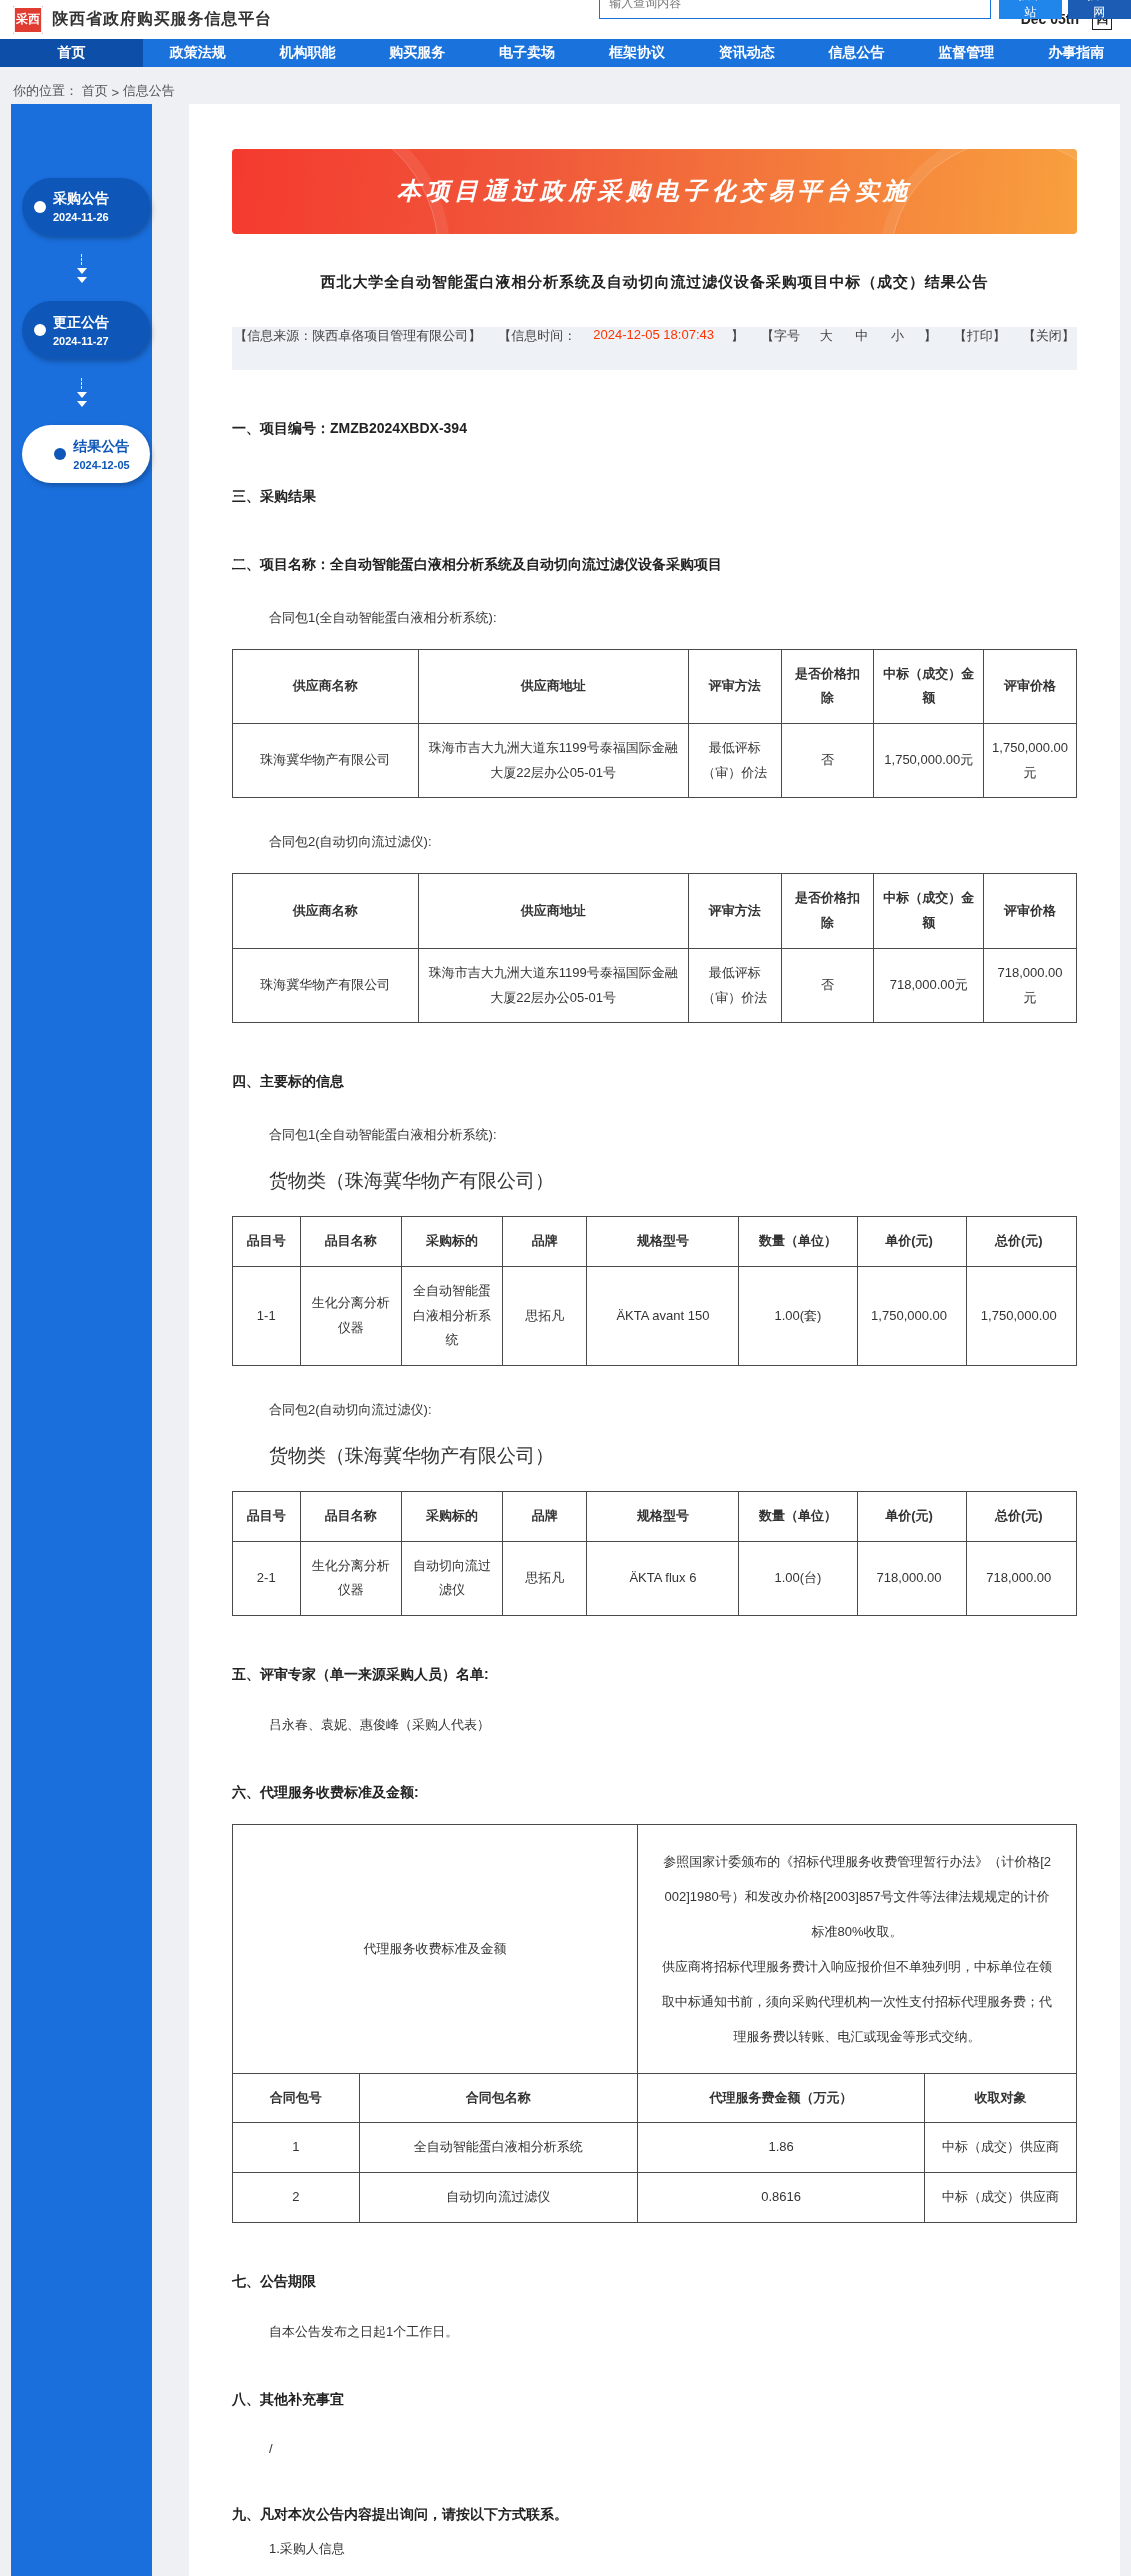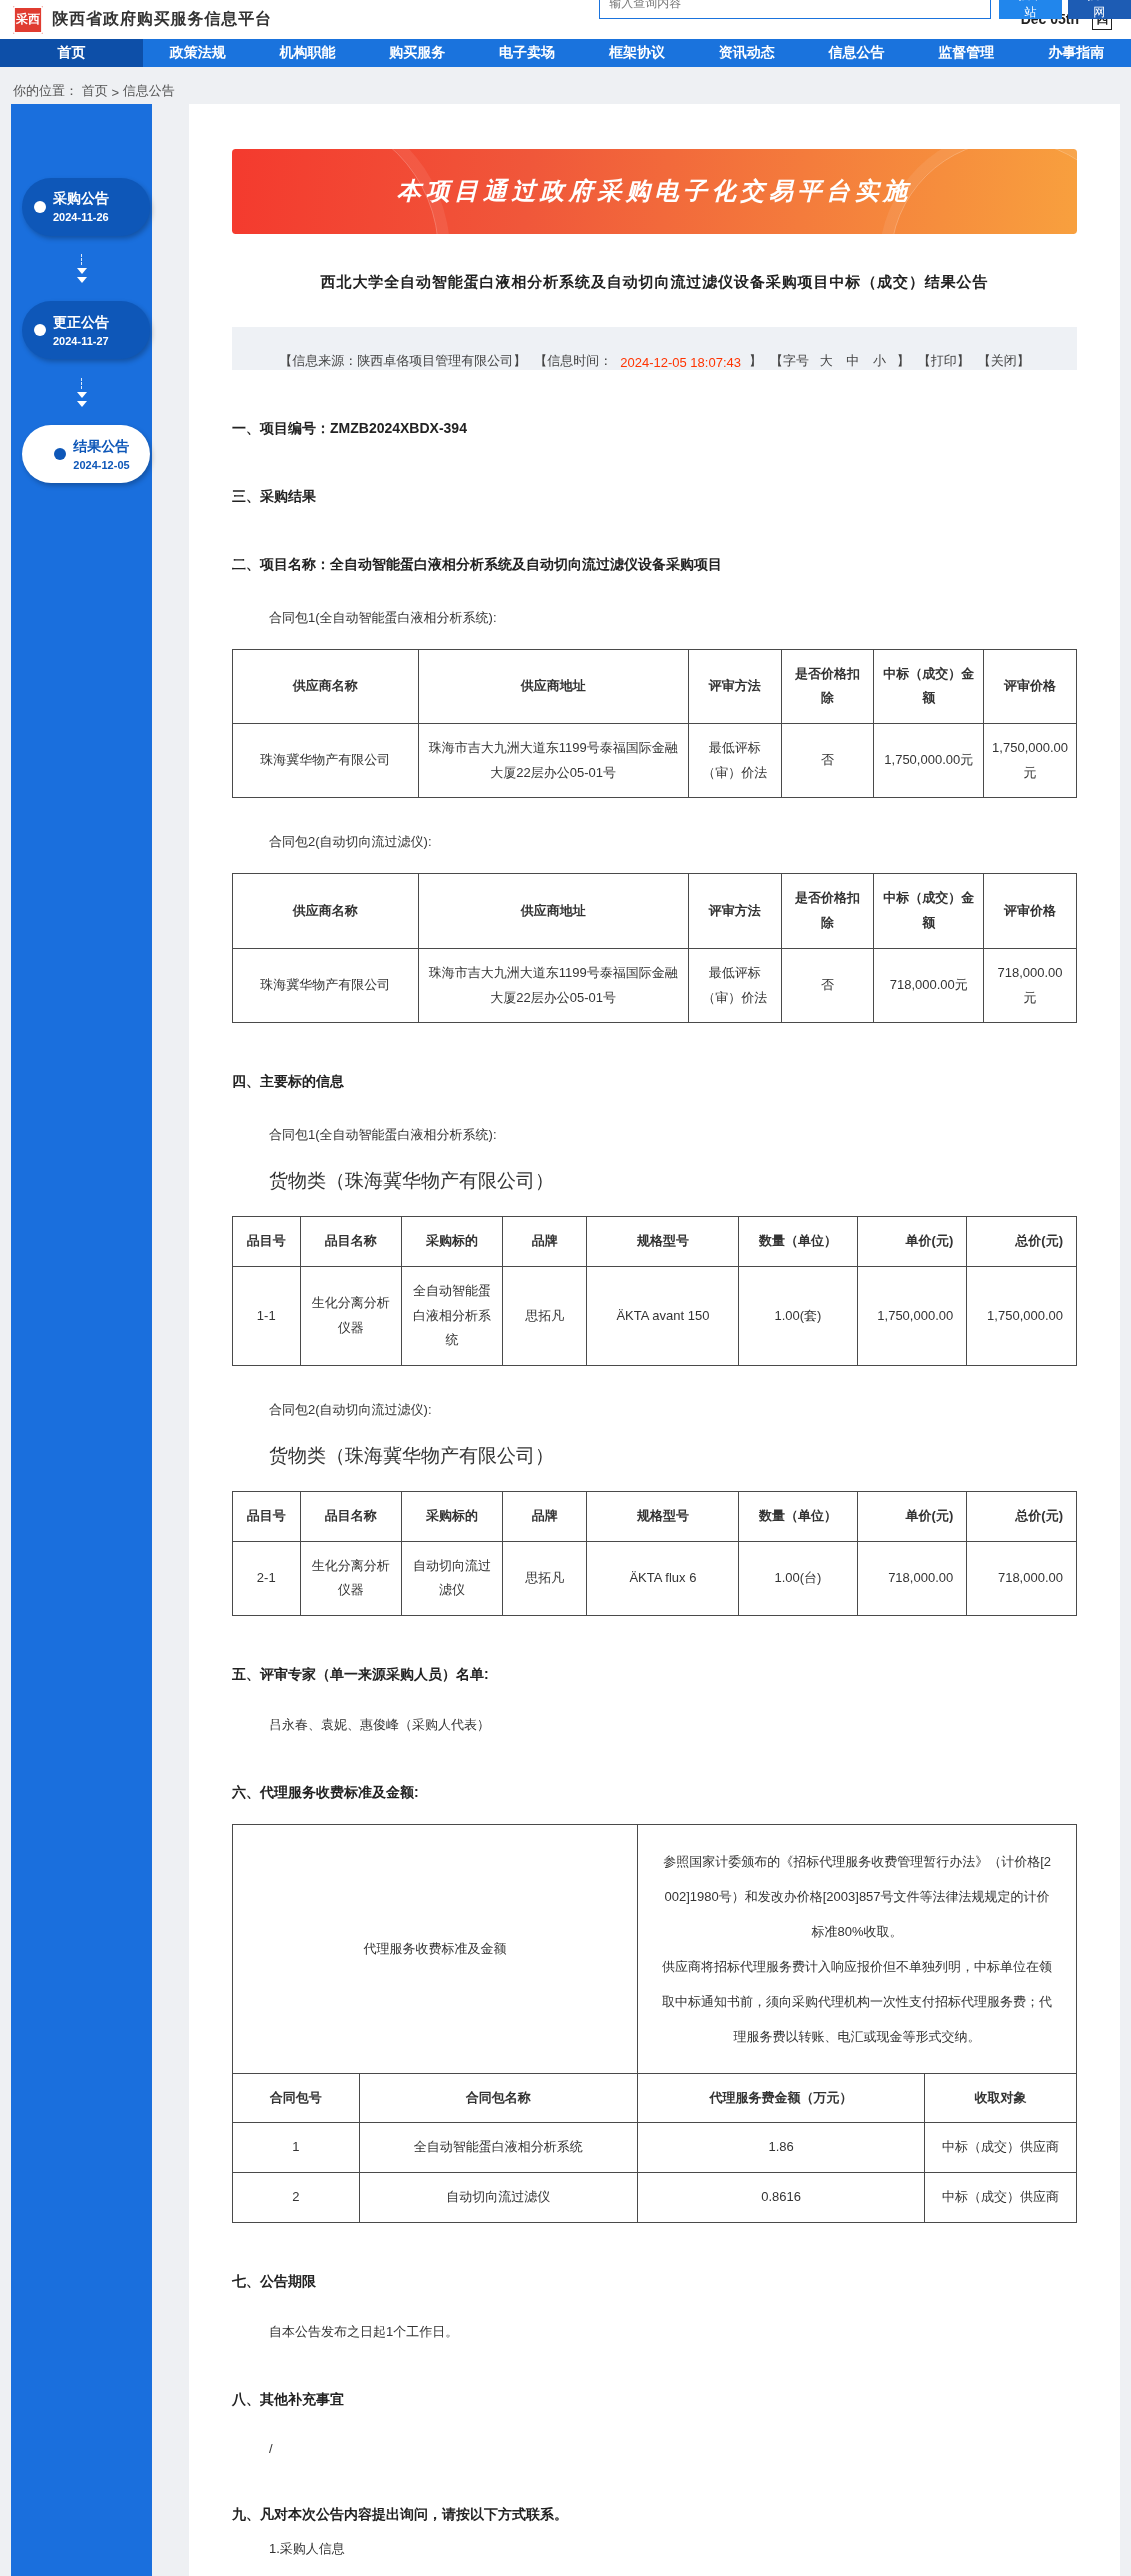--- a/index.html
+++ b/index.html
@@ -57,8 +57,8 @@
 
   h1.doc-title { margin-top:39px; text-align:center; font-size:15px; color:#222; letter-spacing:0.9px; }
 
-  .meta { margin-top:35px; background:#eef1f5; height:43px; display:flex; align-items:flex-end; justify-content:center;
-          font-size:13px; color:#444; gap:8px; }
+  .meta { margin-top:35px; background:#eef1f5; height:43px; display:flex; align-items:flex-start; justify-content:center;
+          font-size:13px; color:#444; gap:17px; }
   .meta .red { color:#ff3300; }
   .meta a { color:#444; text-decoration:none; cursor:pointer; }
   .meta .szlink { margin:0 2.8px; }

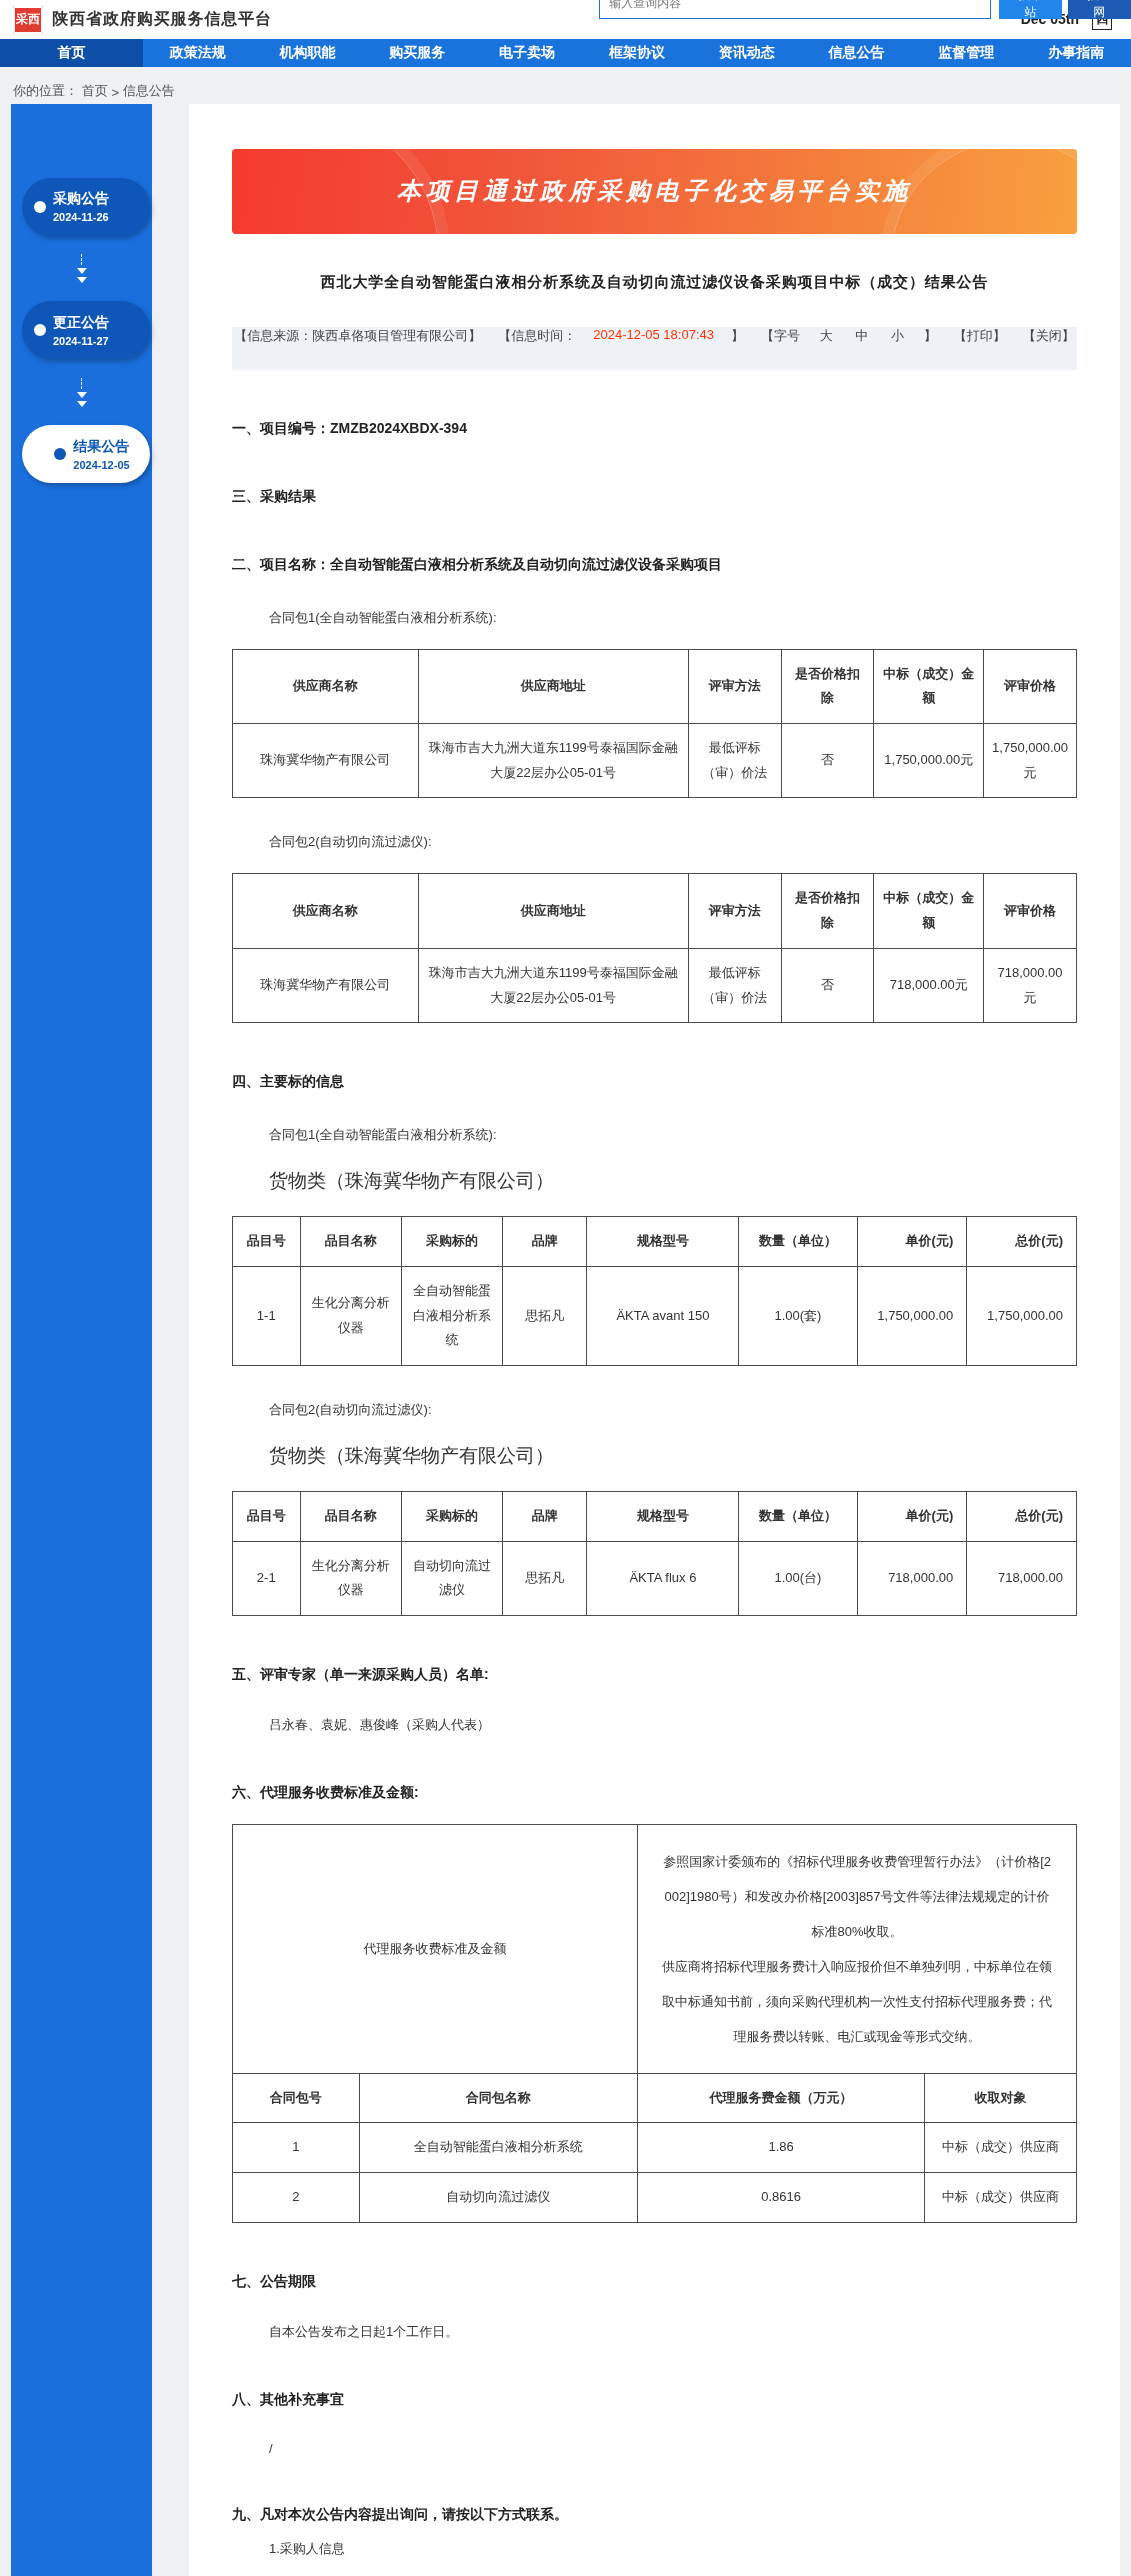--- a/index.html
+++ b/index.html
@@ -72,7 +72,7 @@
   table { width:100%; border-collapse:collapse; margin-top:22px; table-layout:fixed; }
   th, td { border:0.9px solid #4a4a4a; font-size:13px; color:#333; text-align:center; padding:12px 7.4px; line-height:1.9; word-break:break-all; }
   th { font-weight:bold; }
-  td.num, th.num { text-align:right; padding-right:13px; }
+  td.num, th.num { padding-right:13px; }
   .fee-desc { text-align:center; line-height:2.7; padding:18.6px 22px; }
 
   .contact-block { margin-top:5.6px; }

